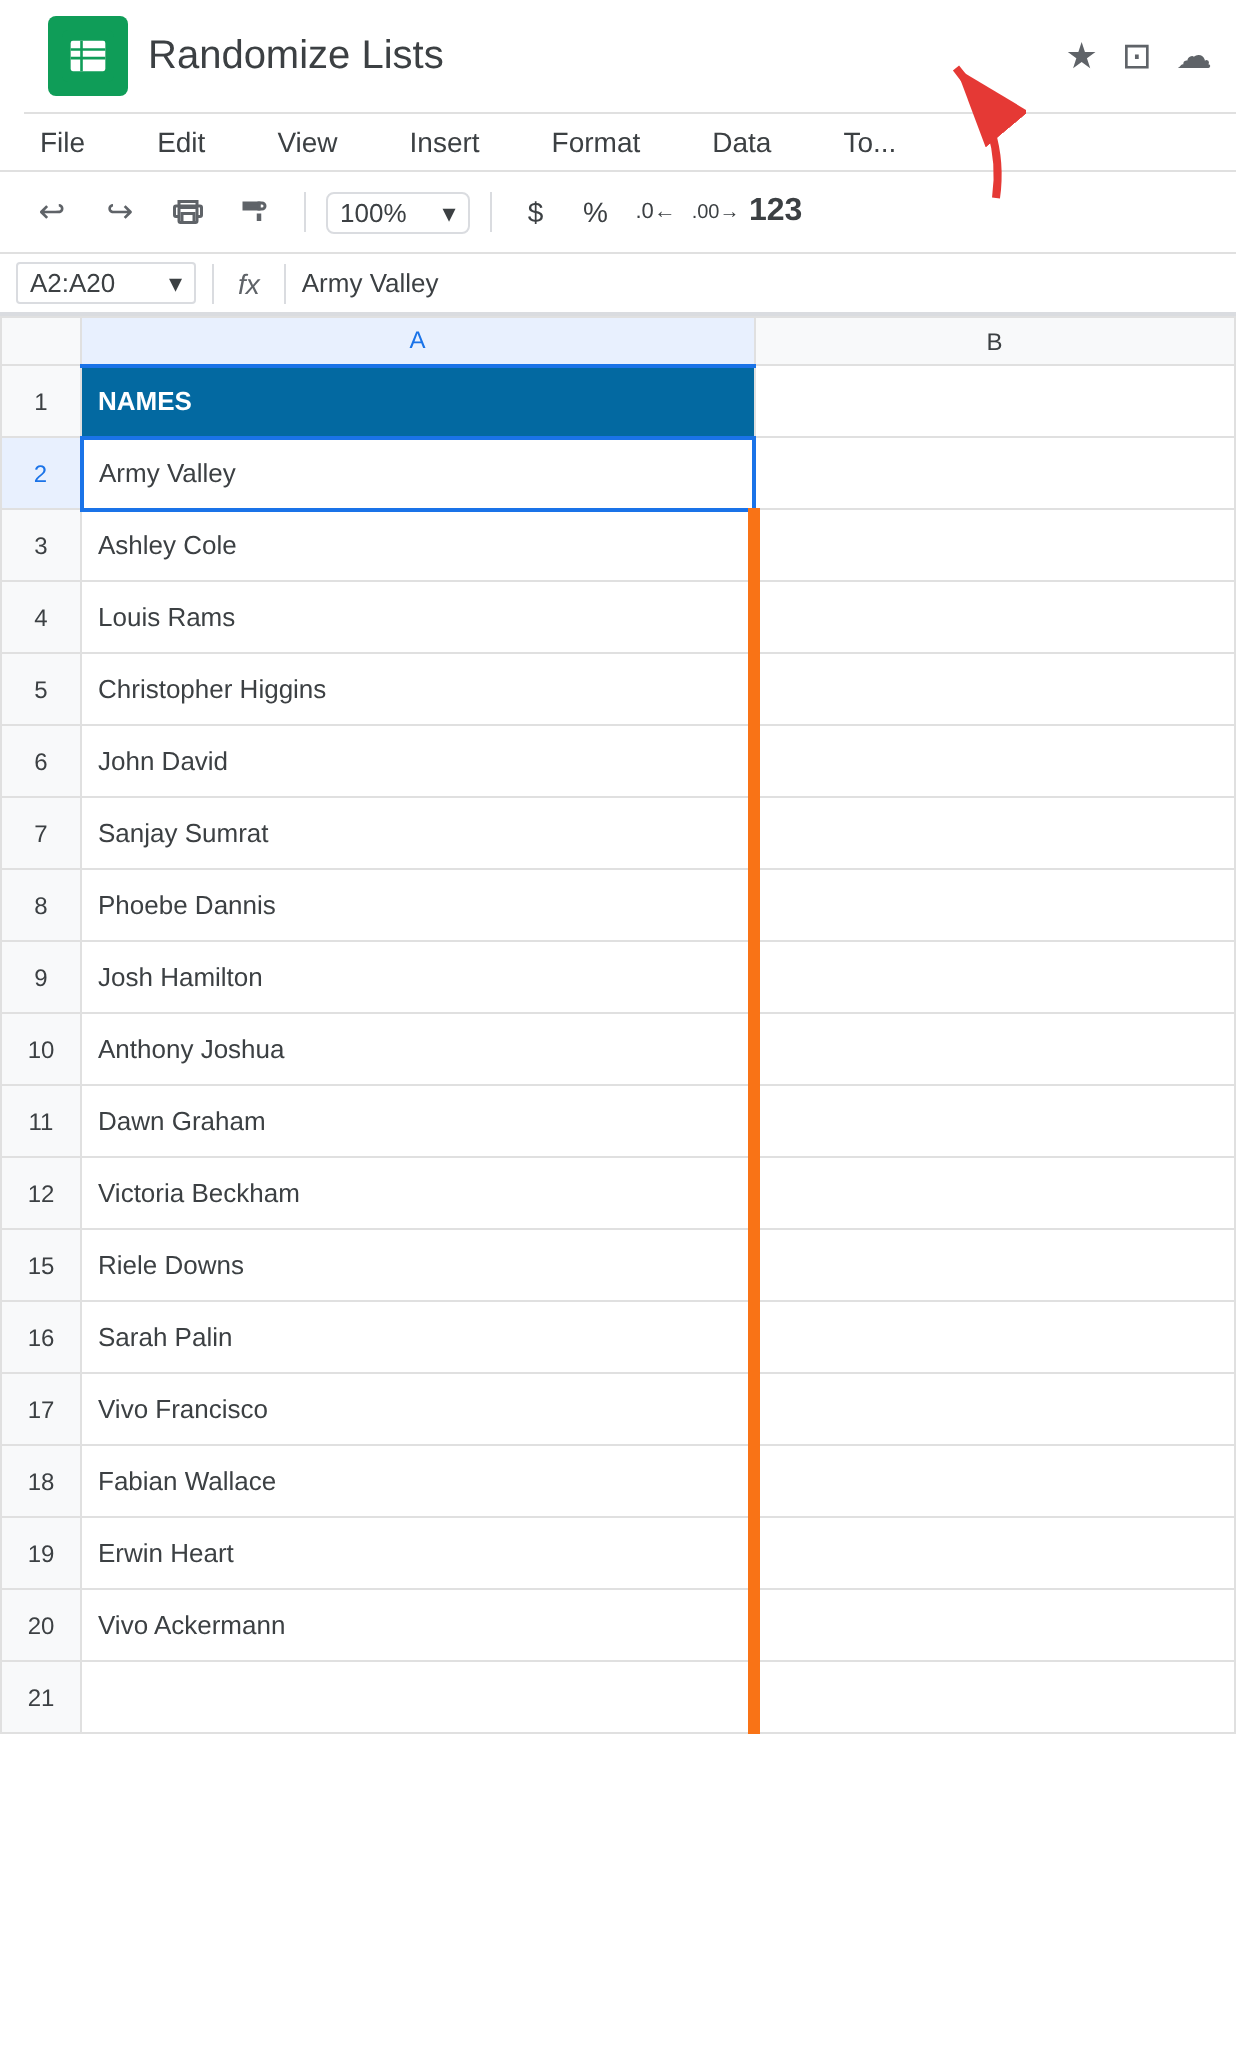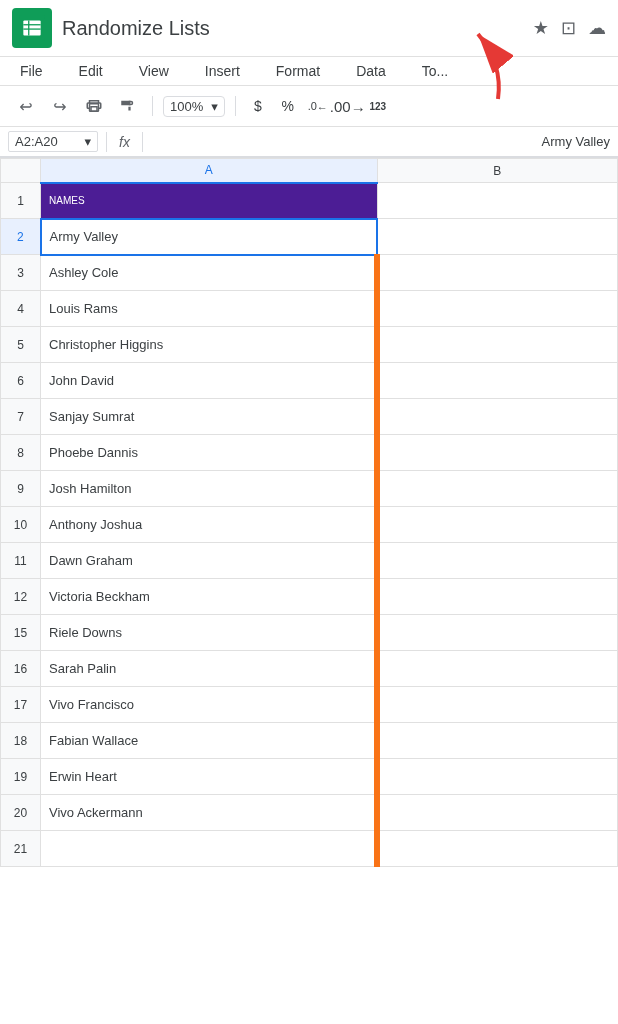--- a/index.html
+++ b/index.html
@@ -18,6 +18,7 @@
       padding: 8px 12px;
       background: #fff;
       border-bottom: 1px solid #e0e0e0;
+      margin-left: 12px;
     }
     .app-icon {
       width: 40px;

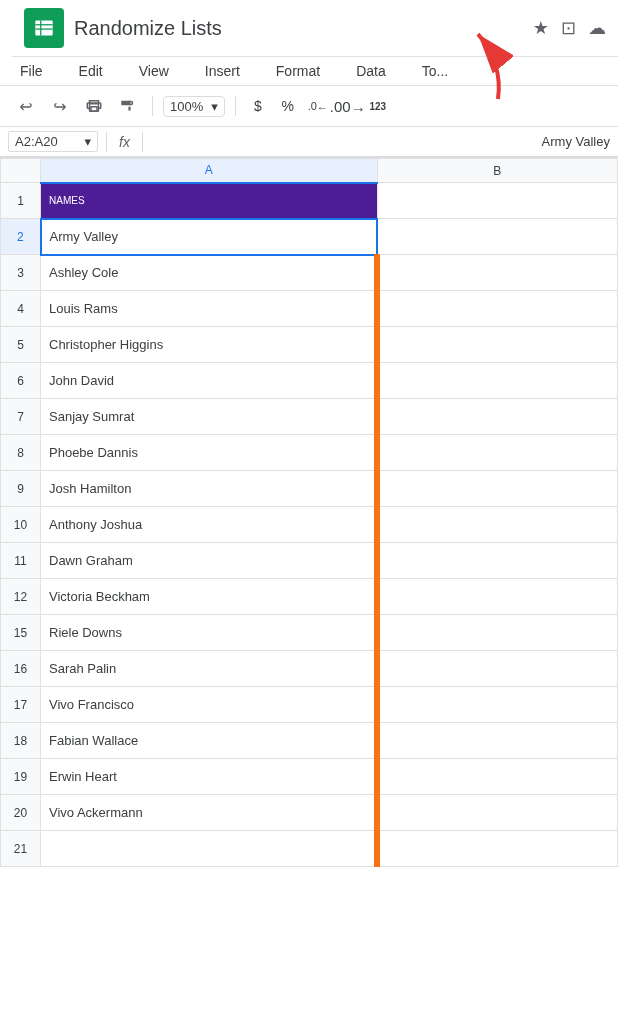--- a/index.html
+++ b/index.html
@@ -97,7 +97,7 @@
       border-radius: 4px;
       padding: 2px 6px;
       font-size: 13px;
-      gap: 8px;
+      gap: 18px;
       cursor: pointer;
     }
     .currency-btn {

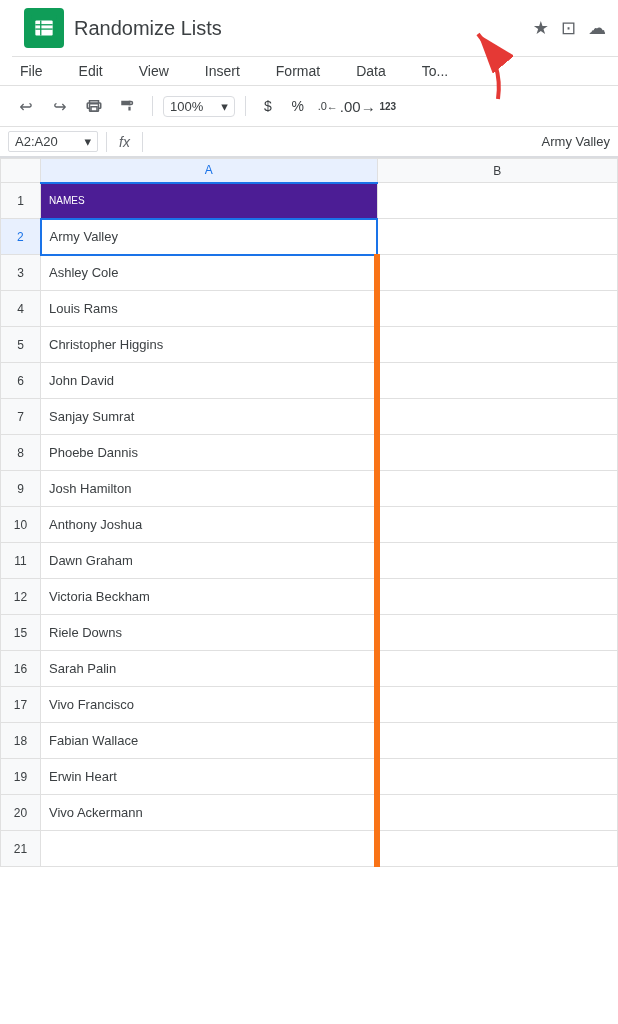--- a/index.html
+++ b/index.html
@@ -291,7 +291,7 @@
   <div class="currency-btn">$</div>
   <div class="currency-btn">%</div>
   <div class="currency-btn" style="font-size:11px;">.0←</div>
-  <div class="currency-btn" style="font-size:15px;">.00→</div>
+  <div class="currency-btn" style="font-size:10px;">.00→</div>
   <div class="currency-btn" style="font-weight:bold;font-size:10px;">123</div>
 
   <div style="position:absolute; top:-72px; right:105px; pointer-events:none; z-index:999;">

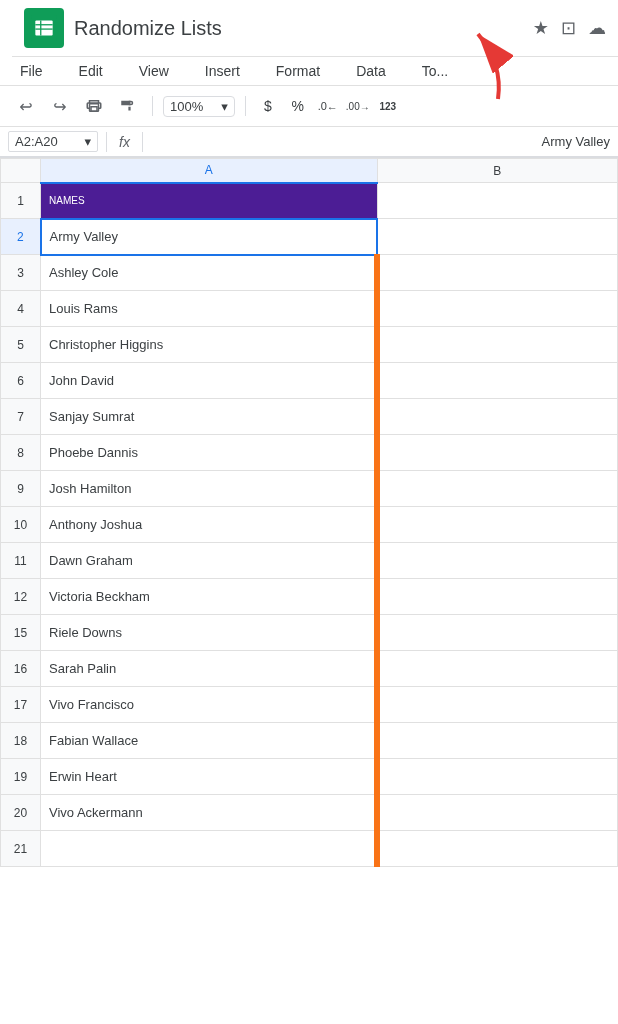--- a/index.html
+++ b/index.html
@@ -292,7 +292,7 @@
   <div class="currency-btn">%</div>
   <div class="currency-btn" style="font-size:11px;">.0←</div>
   <div class="currency-btn" style="font-size:10px;">.00→</div>
-  <div class="currency-btn" style="font-weight:bold;font-size:10px;">123</div>
+  <div class="currency-btn" style="font-weight:bold;font-size:16px;">123</div>
 
   <div style="position:absolute; top:-72px; right:105px; pointer-events:none; z-index:999;">
     <svg width="90" height="90" viewBox="0 0 90 90">

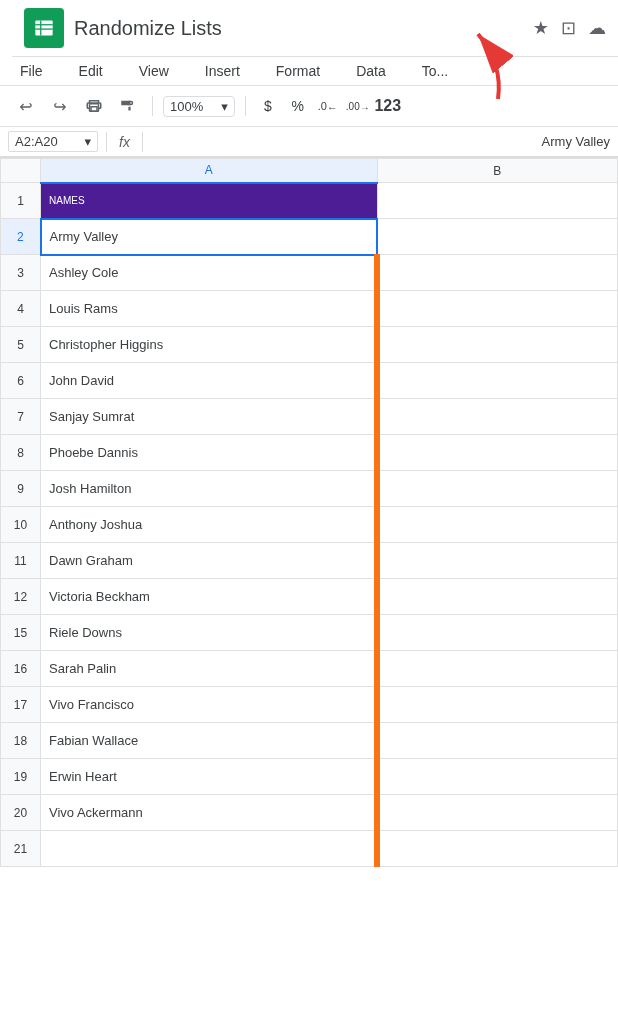--- a/index.html
+++ b/index.html
@@ -120,7 +120,6 @@
       background: #fff;
       border-bottom: 2px solid #dadce0;
       gap: 8px;
-      text-align: right;
     }
     .cell-ref {
       min-width: 90px;

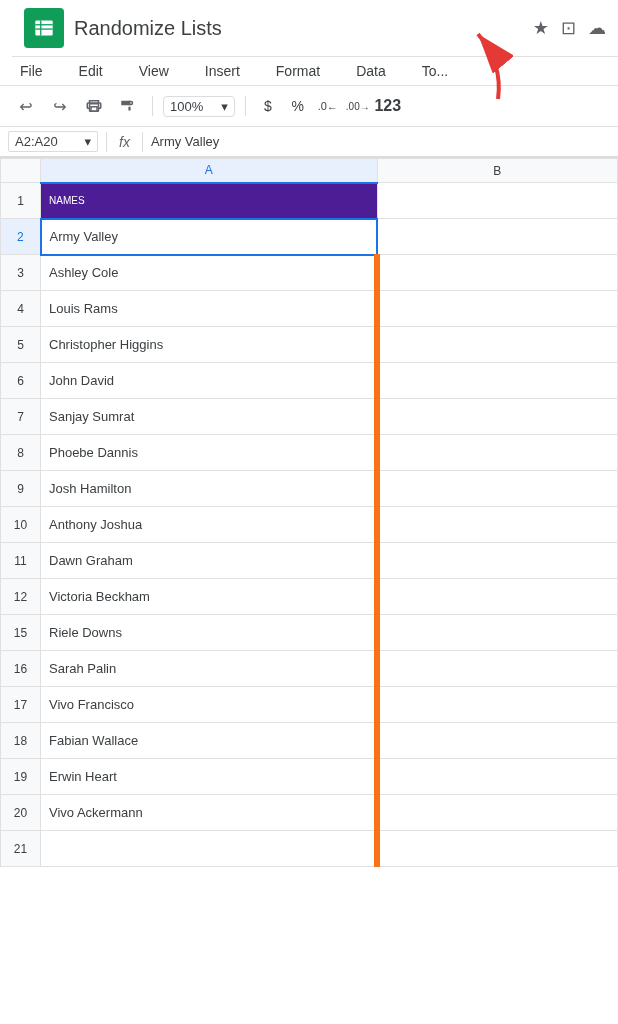--- a/index.html
+++ b/index.html
@@ -210,10 +210,10 @@
 
     
     tr.header-row td.cell-a {
-      background: #4c1d95;
+      background: #0369a1;
       color: #fff;
-      font-weight: 400;
-      font-size: 10px;
+      font-weight: 700;
+      font-size: 13px;
       border: 1px solid #e0e0e0;
     }
     tr.header-row td.row-num {

